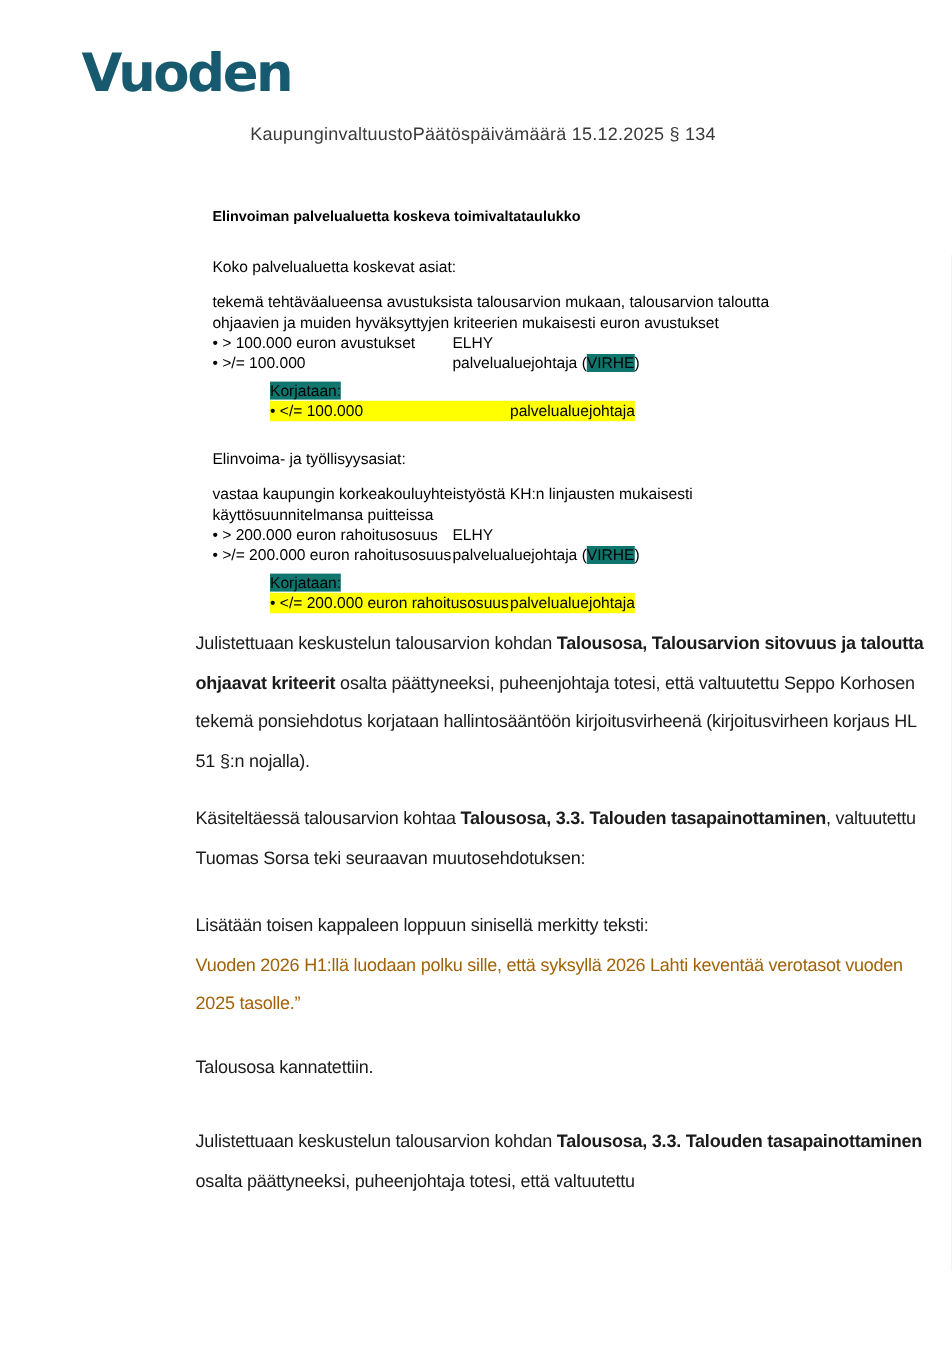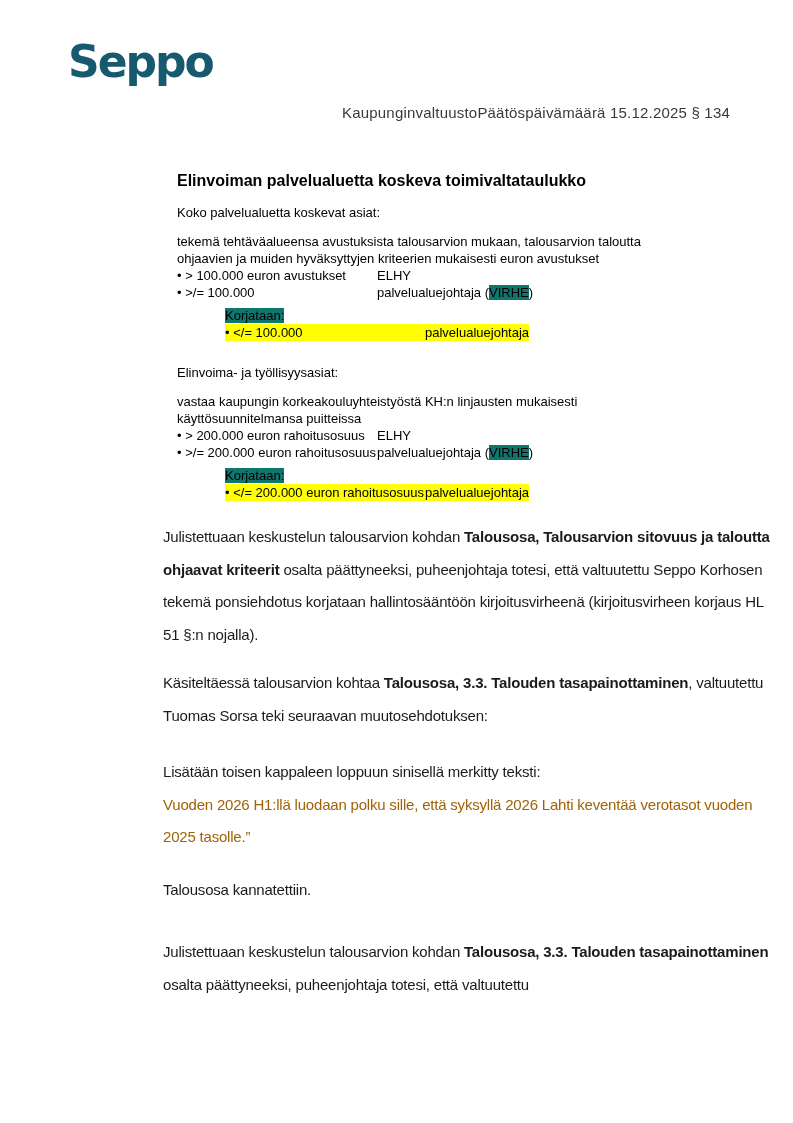--- a/index.html
+++ b/index.html
@@ -60,7 +60,7 @@
 
 <div class="page">
 
-  <div class="logo">Seppo</div>
+  <div class="logo">Vuoden</div>
   <div class="header-row">
     <span>Kaupunginvaltuusto</span>
     <span>Päätöspäivämäärä 15.12.2025 § 134</span>

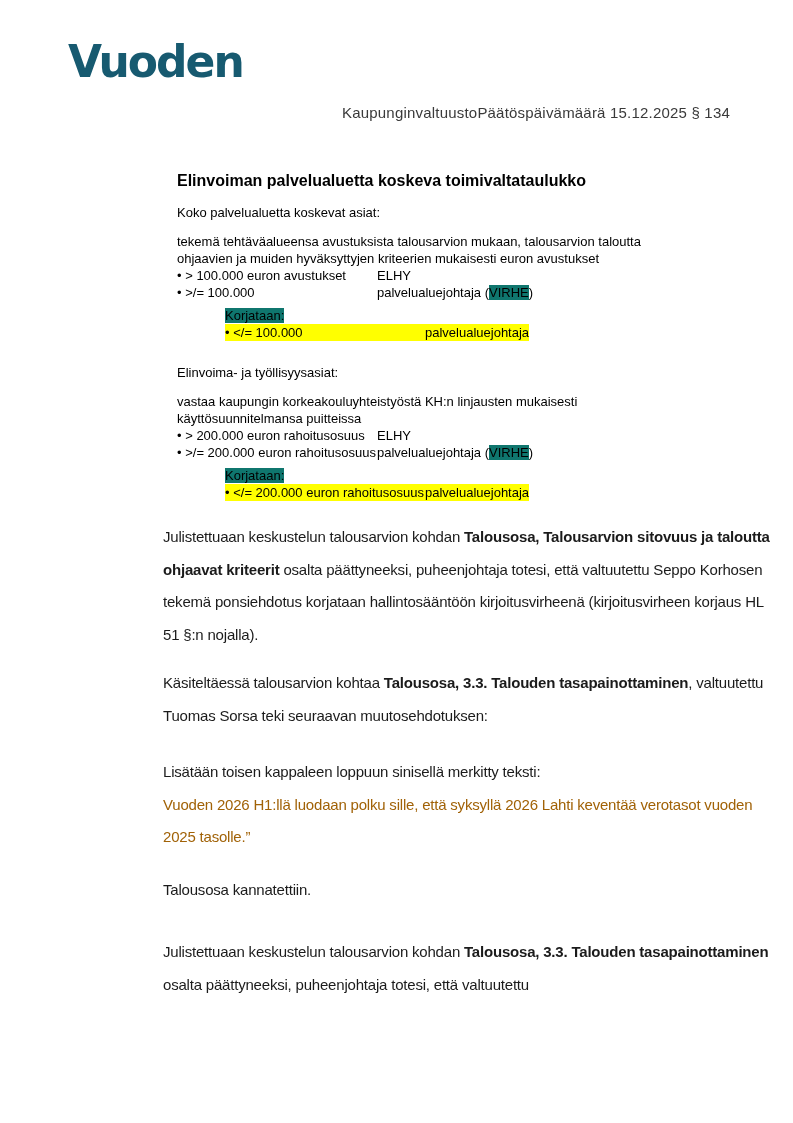--- a/index.html
+++ b/index.html
@@ -21,7 +21,7 @@
   }
   .header-row {
     position:absolute; left:75px; top:104px; width:655px;
-    display:flex; justify-content:flex-end;
+    display:flex; justify-content:center;
     font-size:15px; color:#3a3a3a; letter-spacing:0.2px;
   }
 

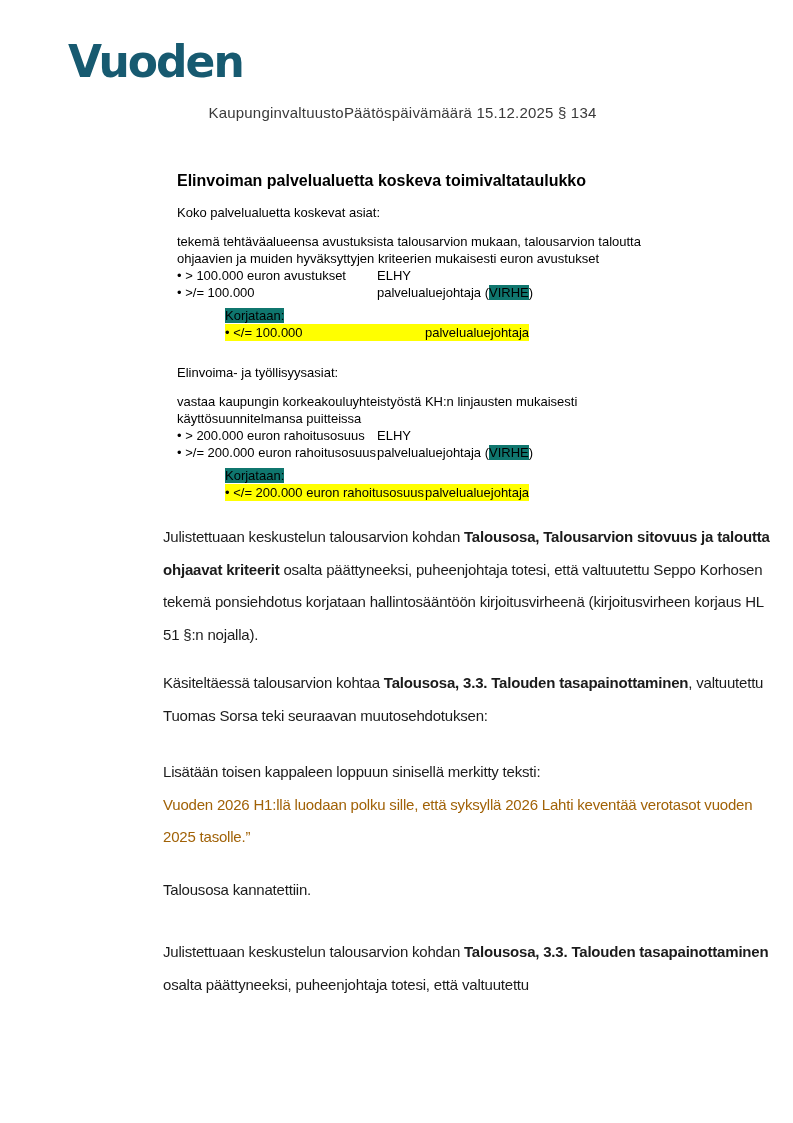--- a/index.html
+++ b/index.html
@@ -31,7 +31,7 @@
     font-size:13px; line-height:17px; color:#000;
     font-family:"Liberation Sans", sans-serif;
   }
-  .tv-title   { font-weight:bold; font-size:16px; margin-bottom:15px; }
+  .tv-title   { font-weight:bold; font-size:12px; margin-bottom:25px; }
   .tv-heading { margin-bottom:12px; }
   .tv-desc    { margin-bottom:0; }
   .tv-row  { display:flex; }

